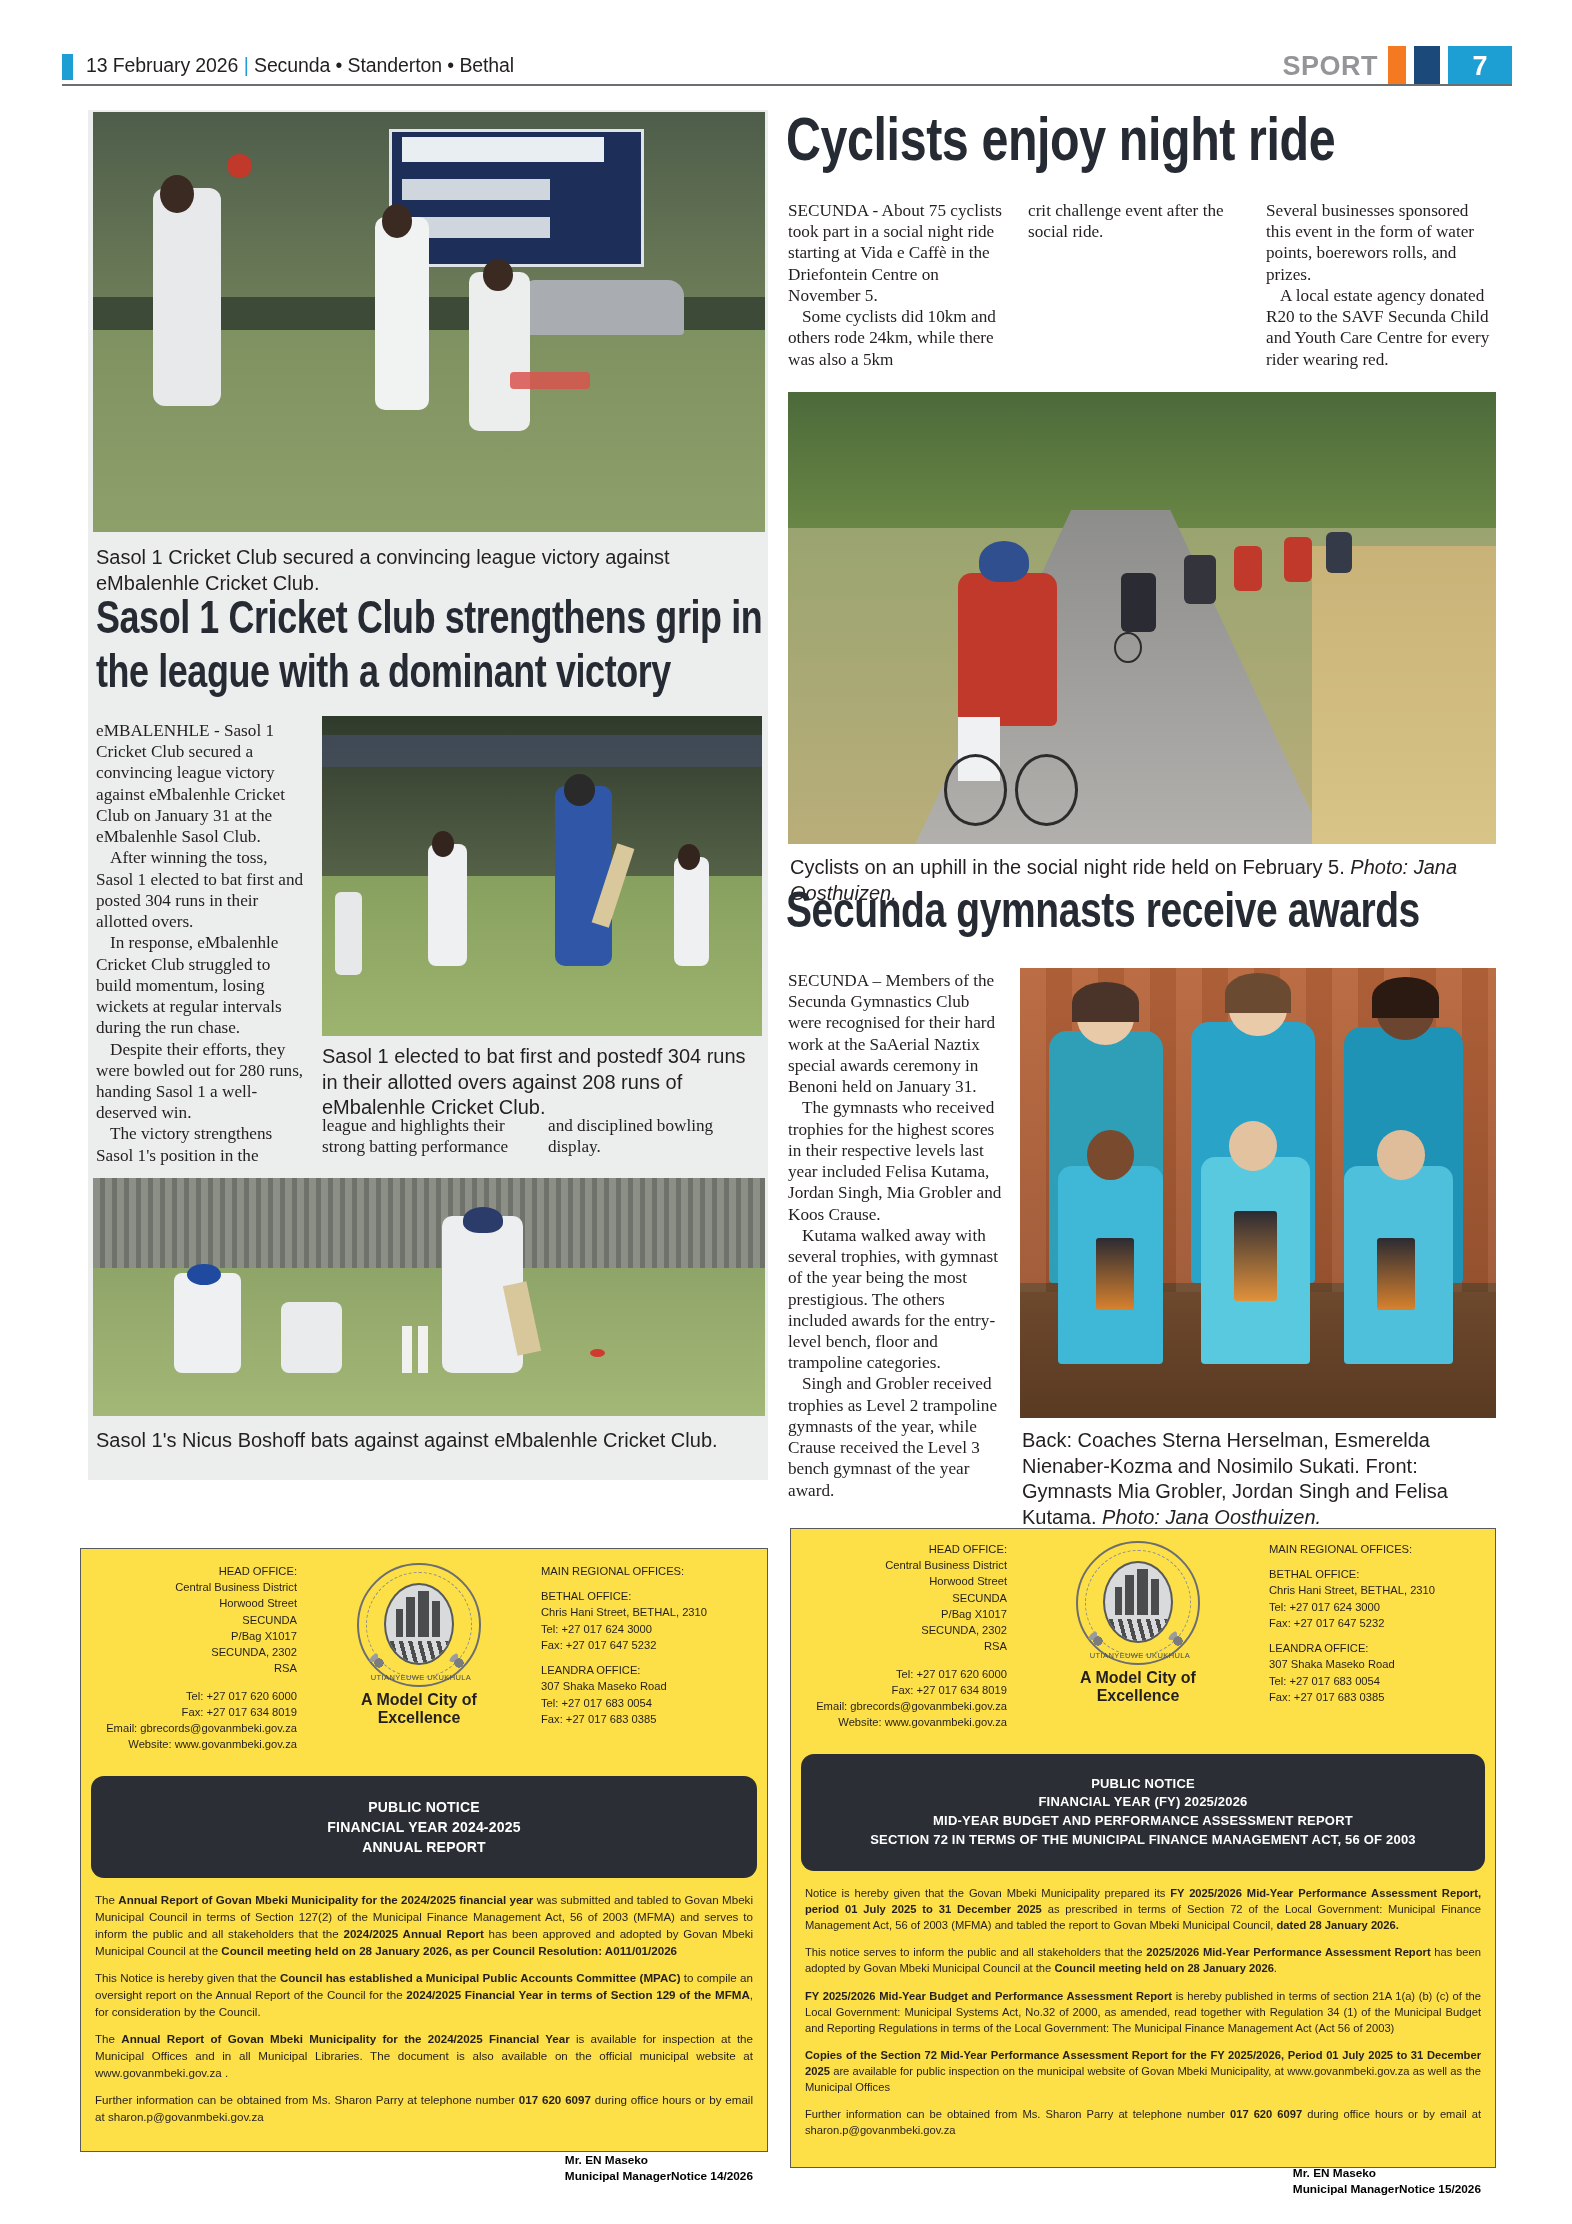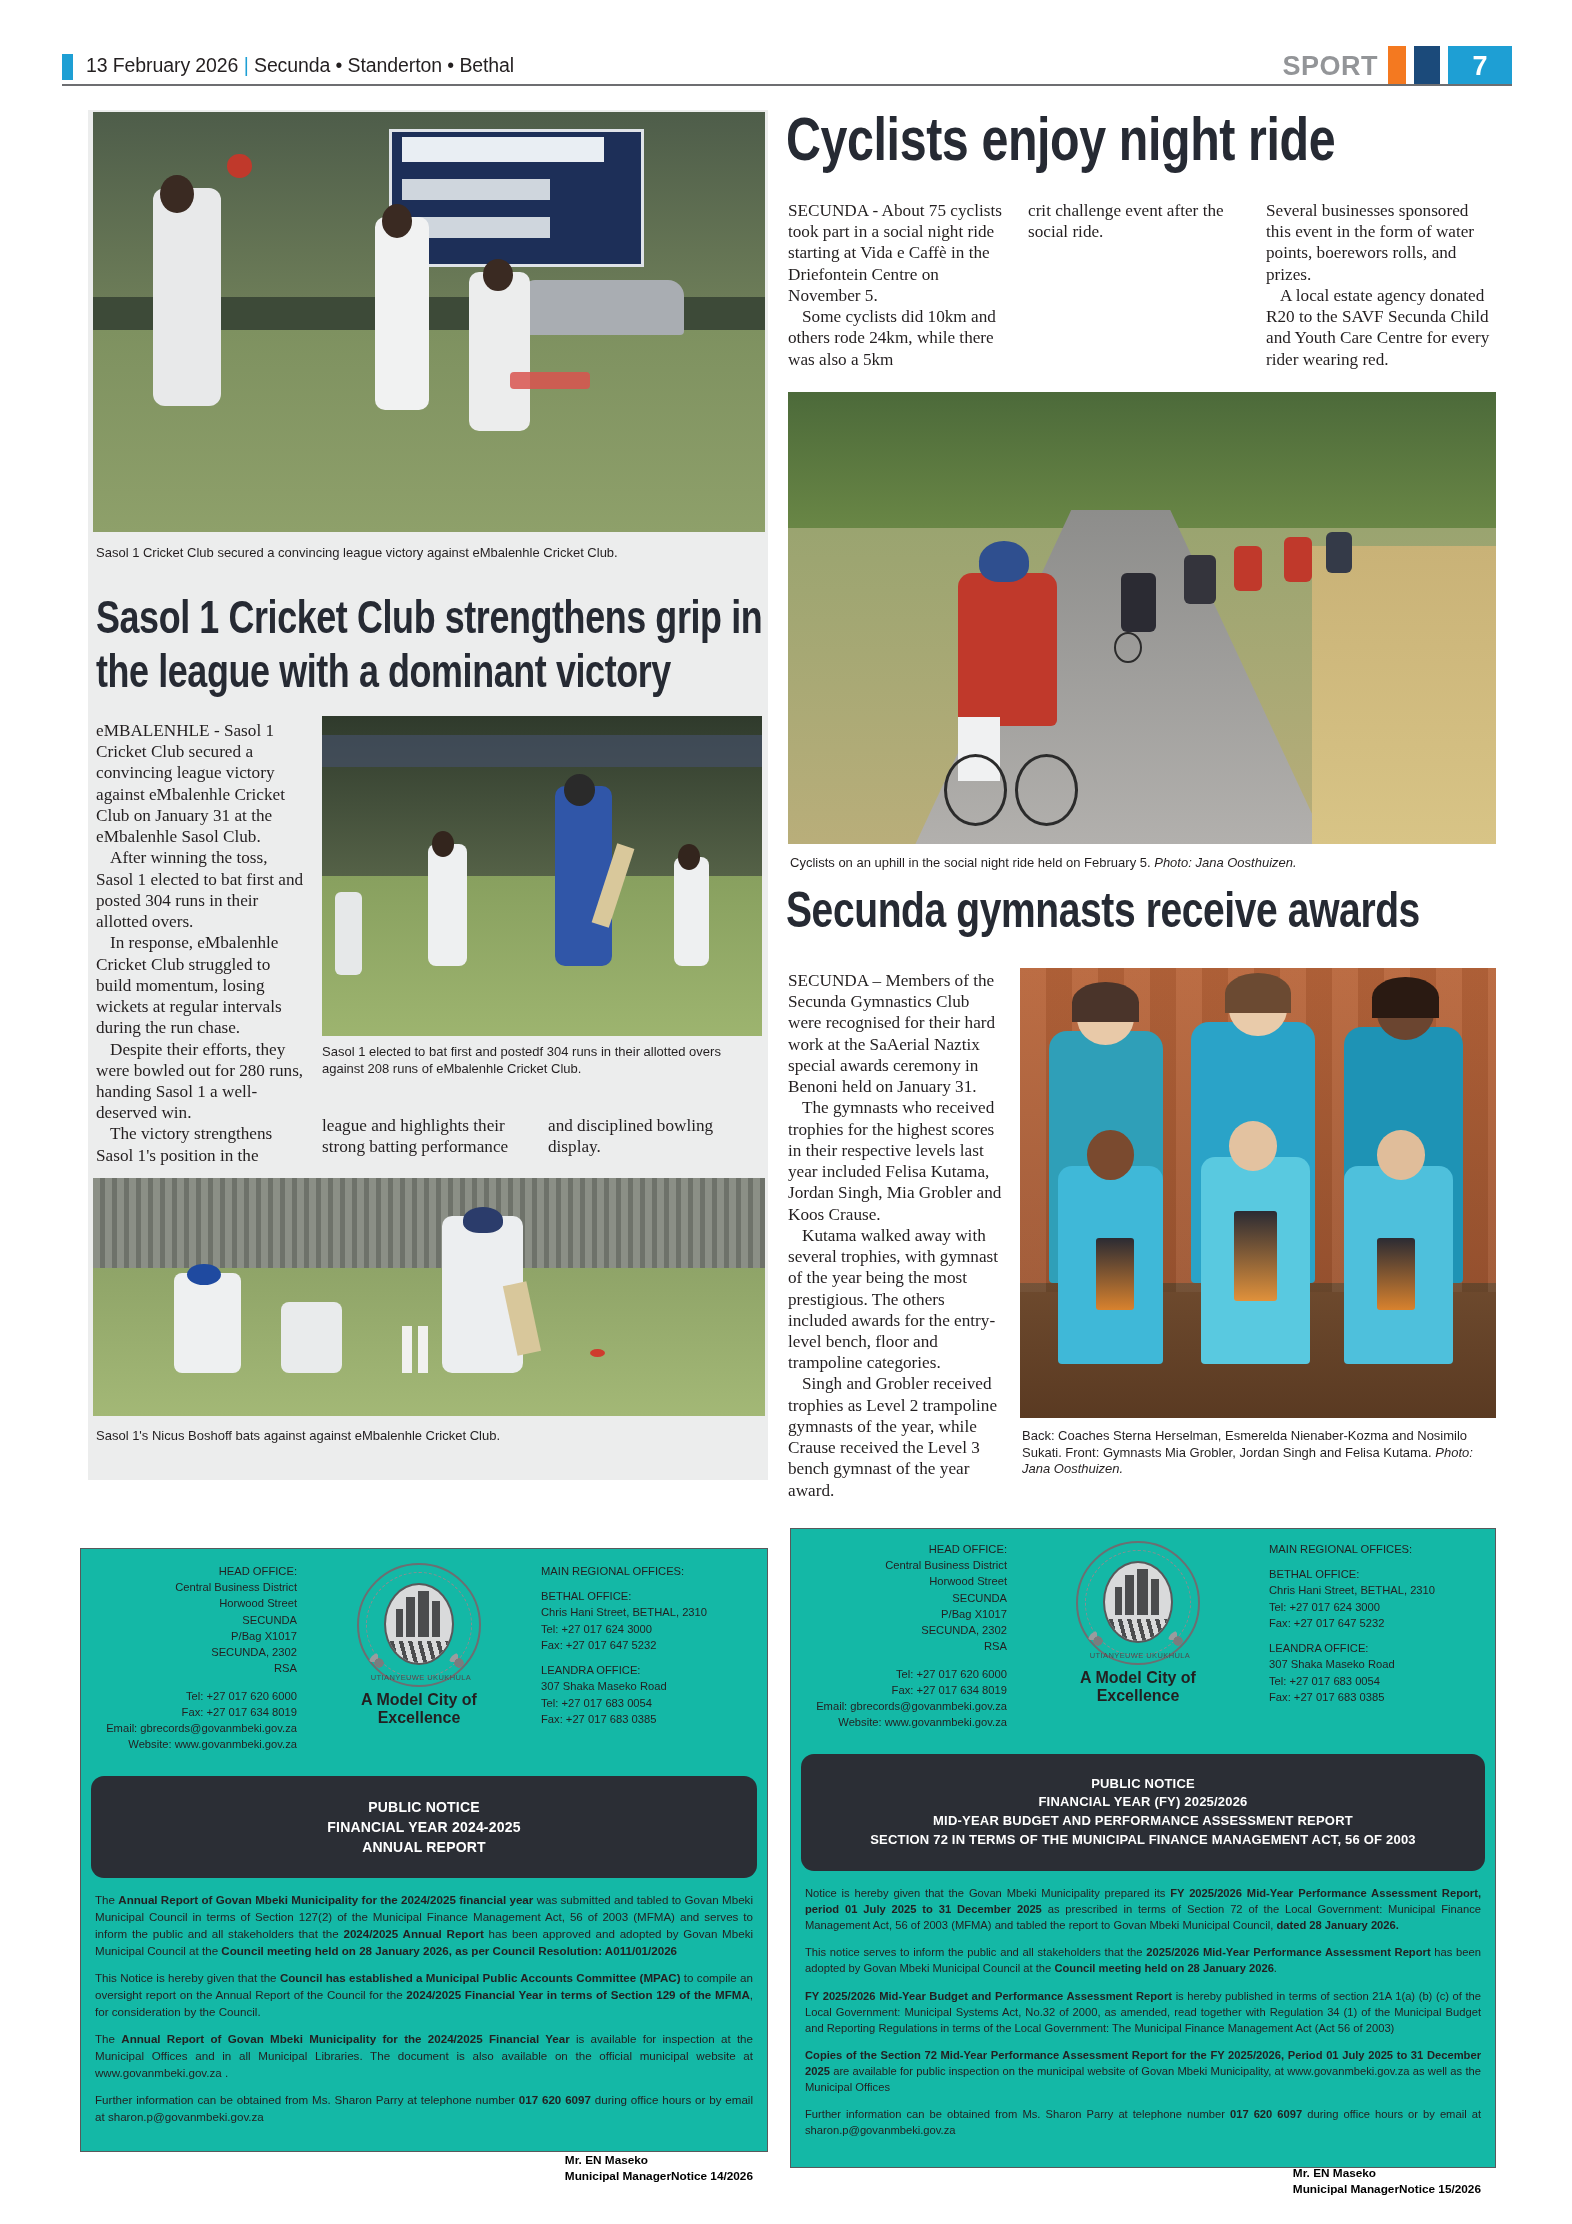--- a/index.html
+++ b/index.html
@@ -49,7 +49,7 @@
 
   .caption {
     position: absolute;
-    font-size: 13px; color: #231f20; line-height: 1.28;
+    font-size: 20px; color: #231f20; line-height: 1.28;
     font-family: "Liberation Sans", sans-serif;
   }
   .caption i { font-style: italic; }

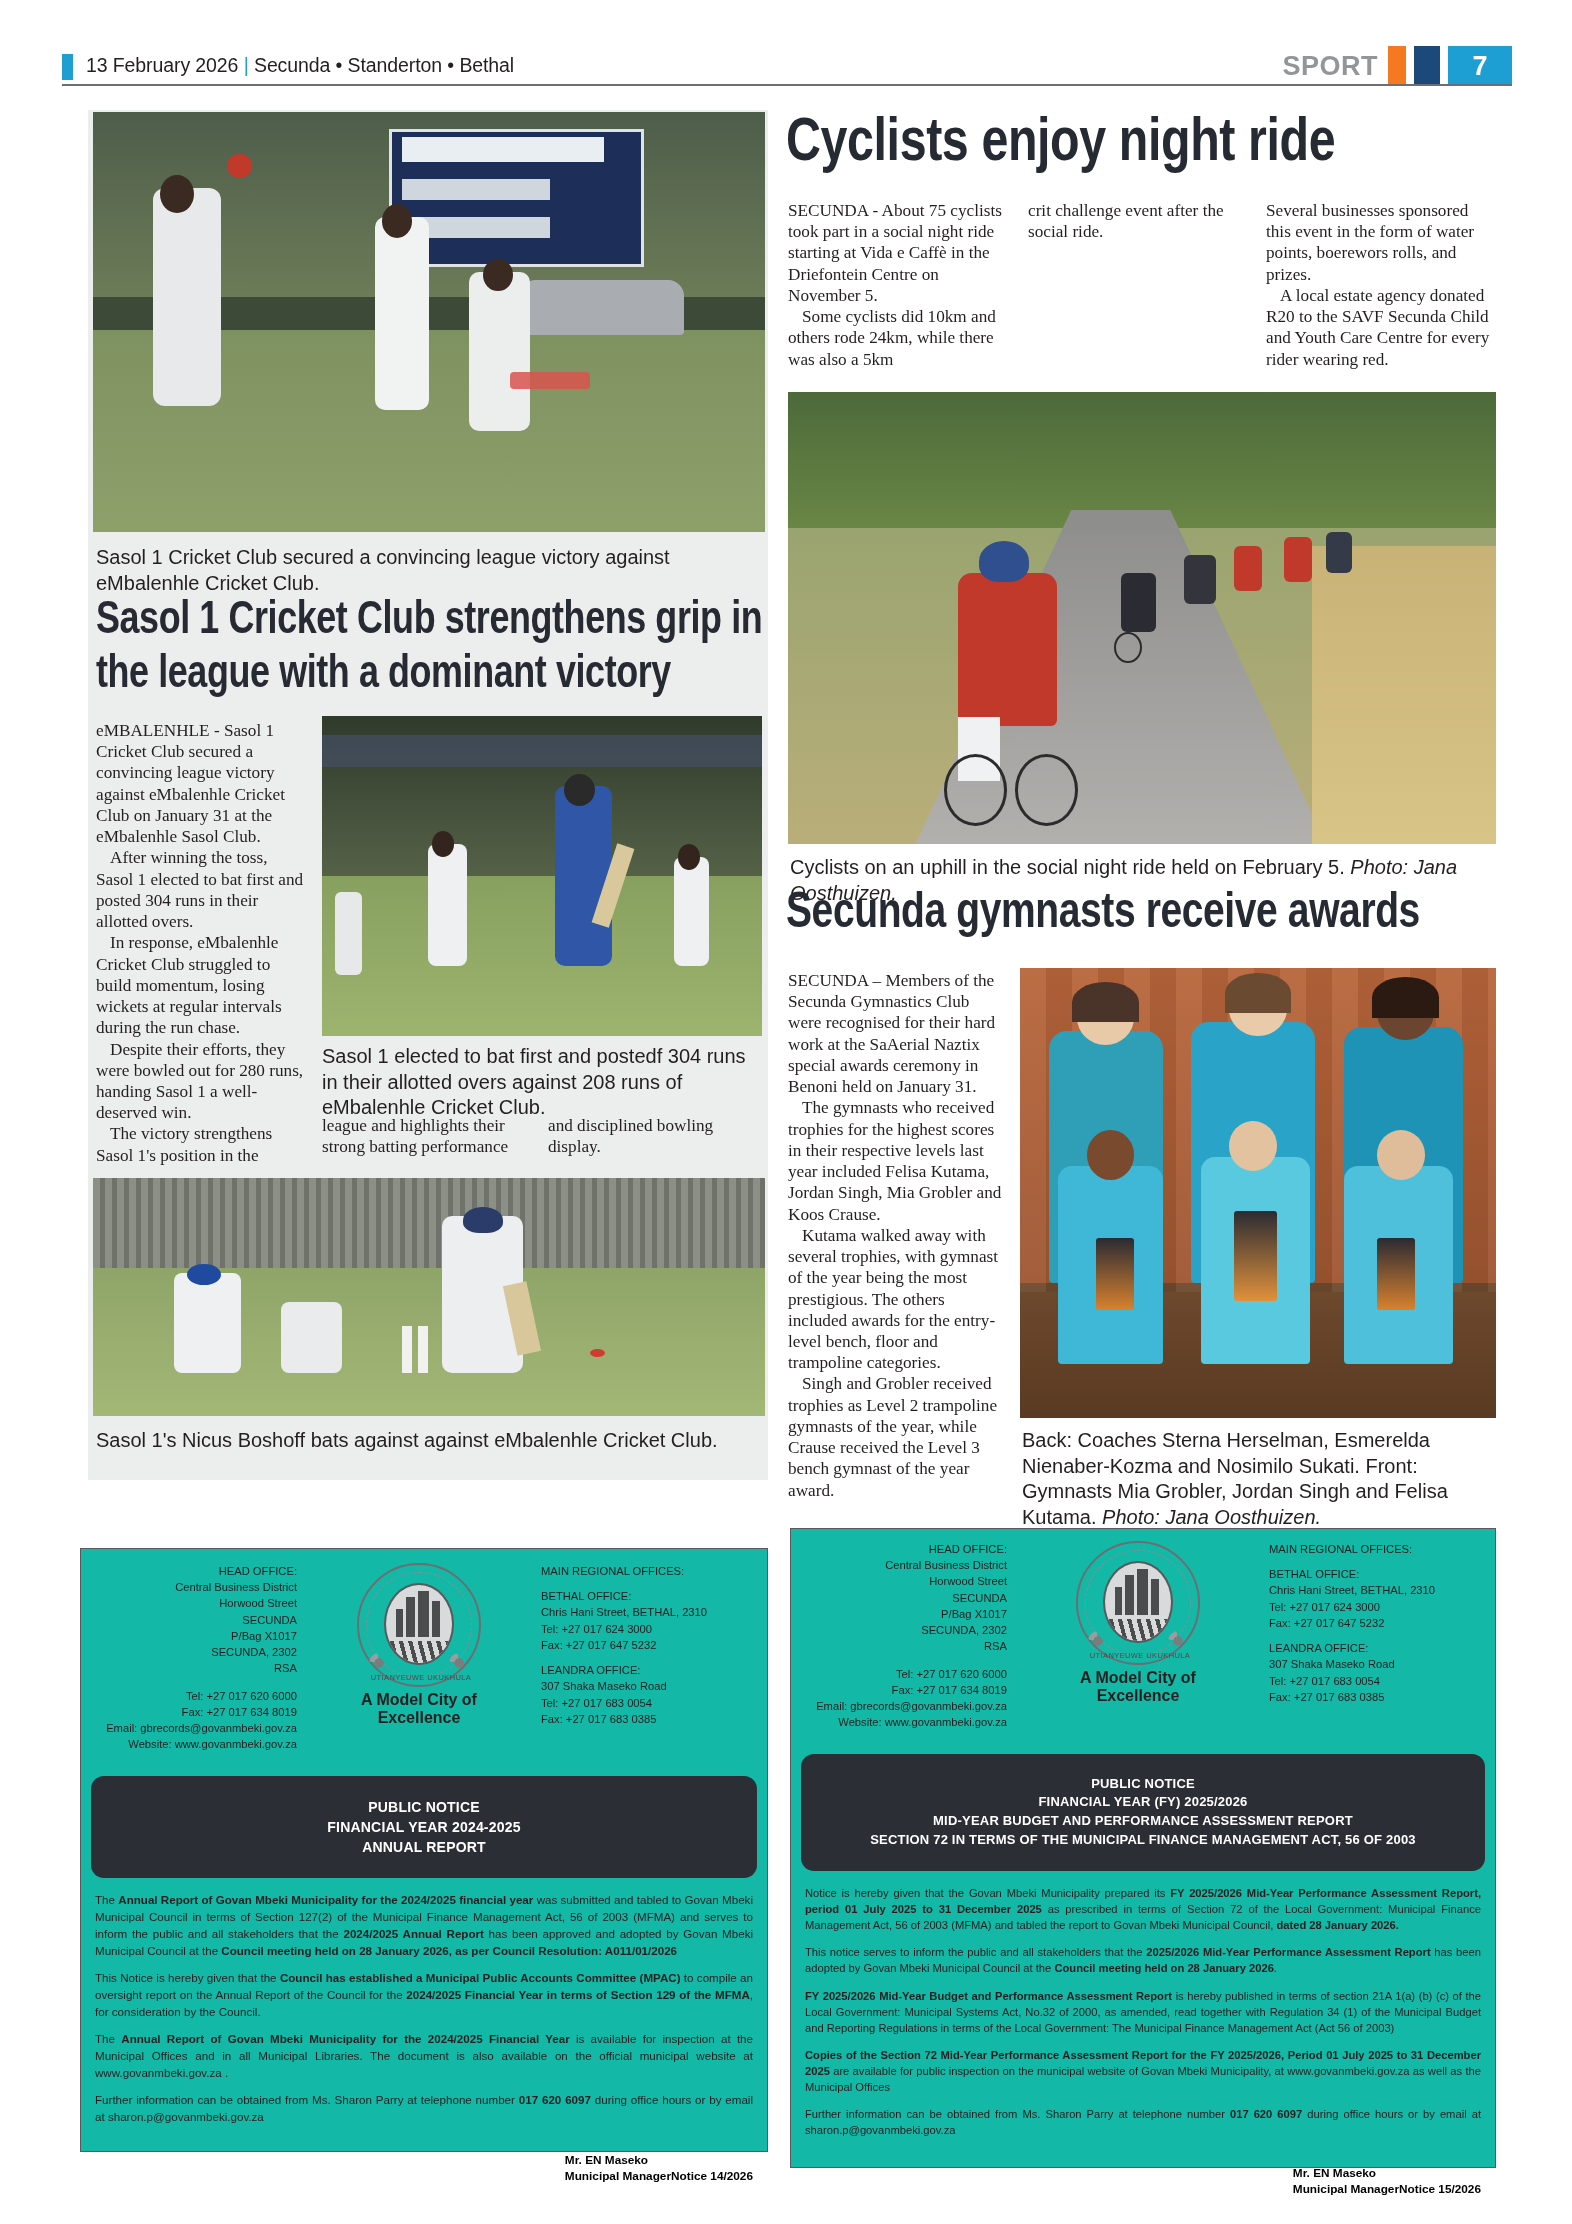--- a/index.html
+++ b/index.html
@@ -84,7 +84,7 @@
 
   
   .notice {
-    position: absolute; background: #14b8a6; border: 1.5px solid #58595b;
+    position: absolute; background: #fde047; border: 1.5px solid #58595b;
   }
   .notice-contact {
     position: relative; padding: 14px 16px 6px 16px;

